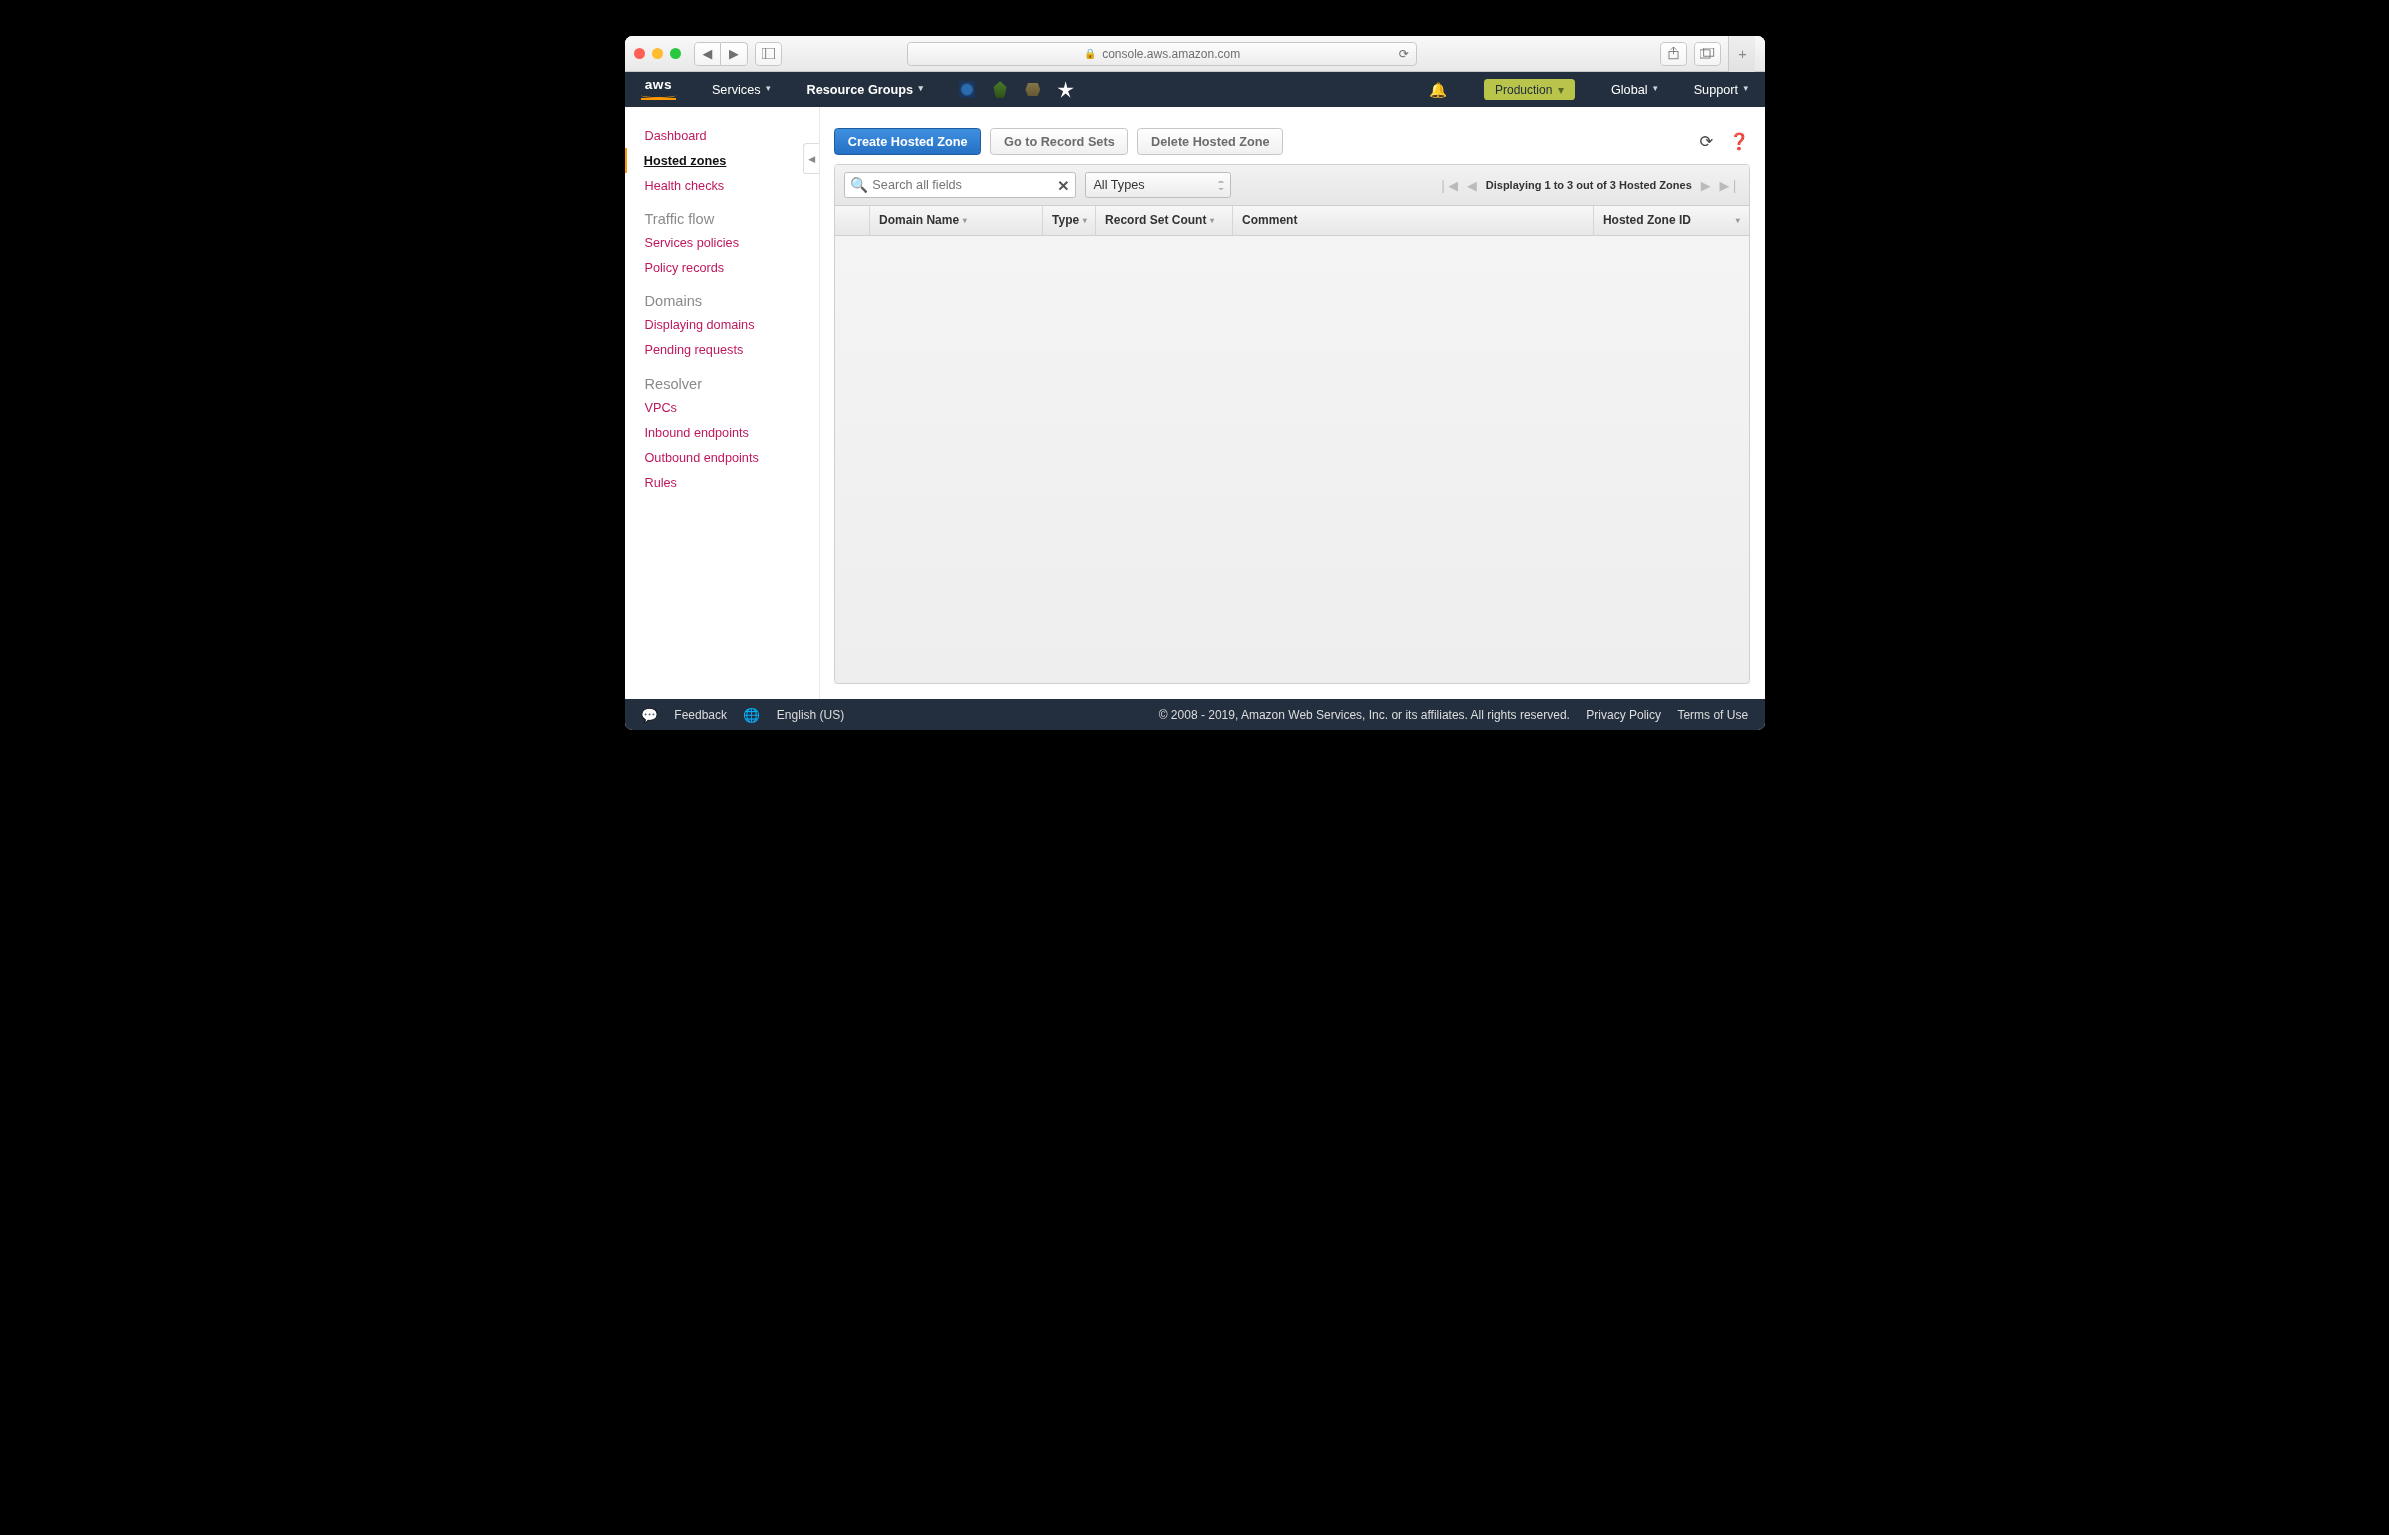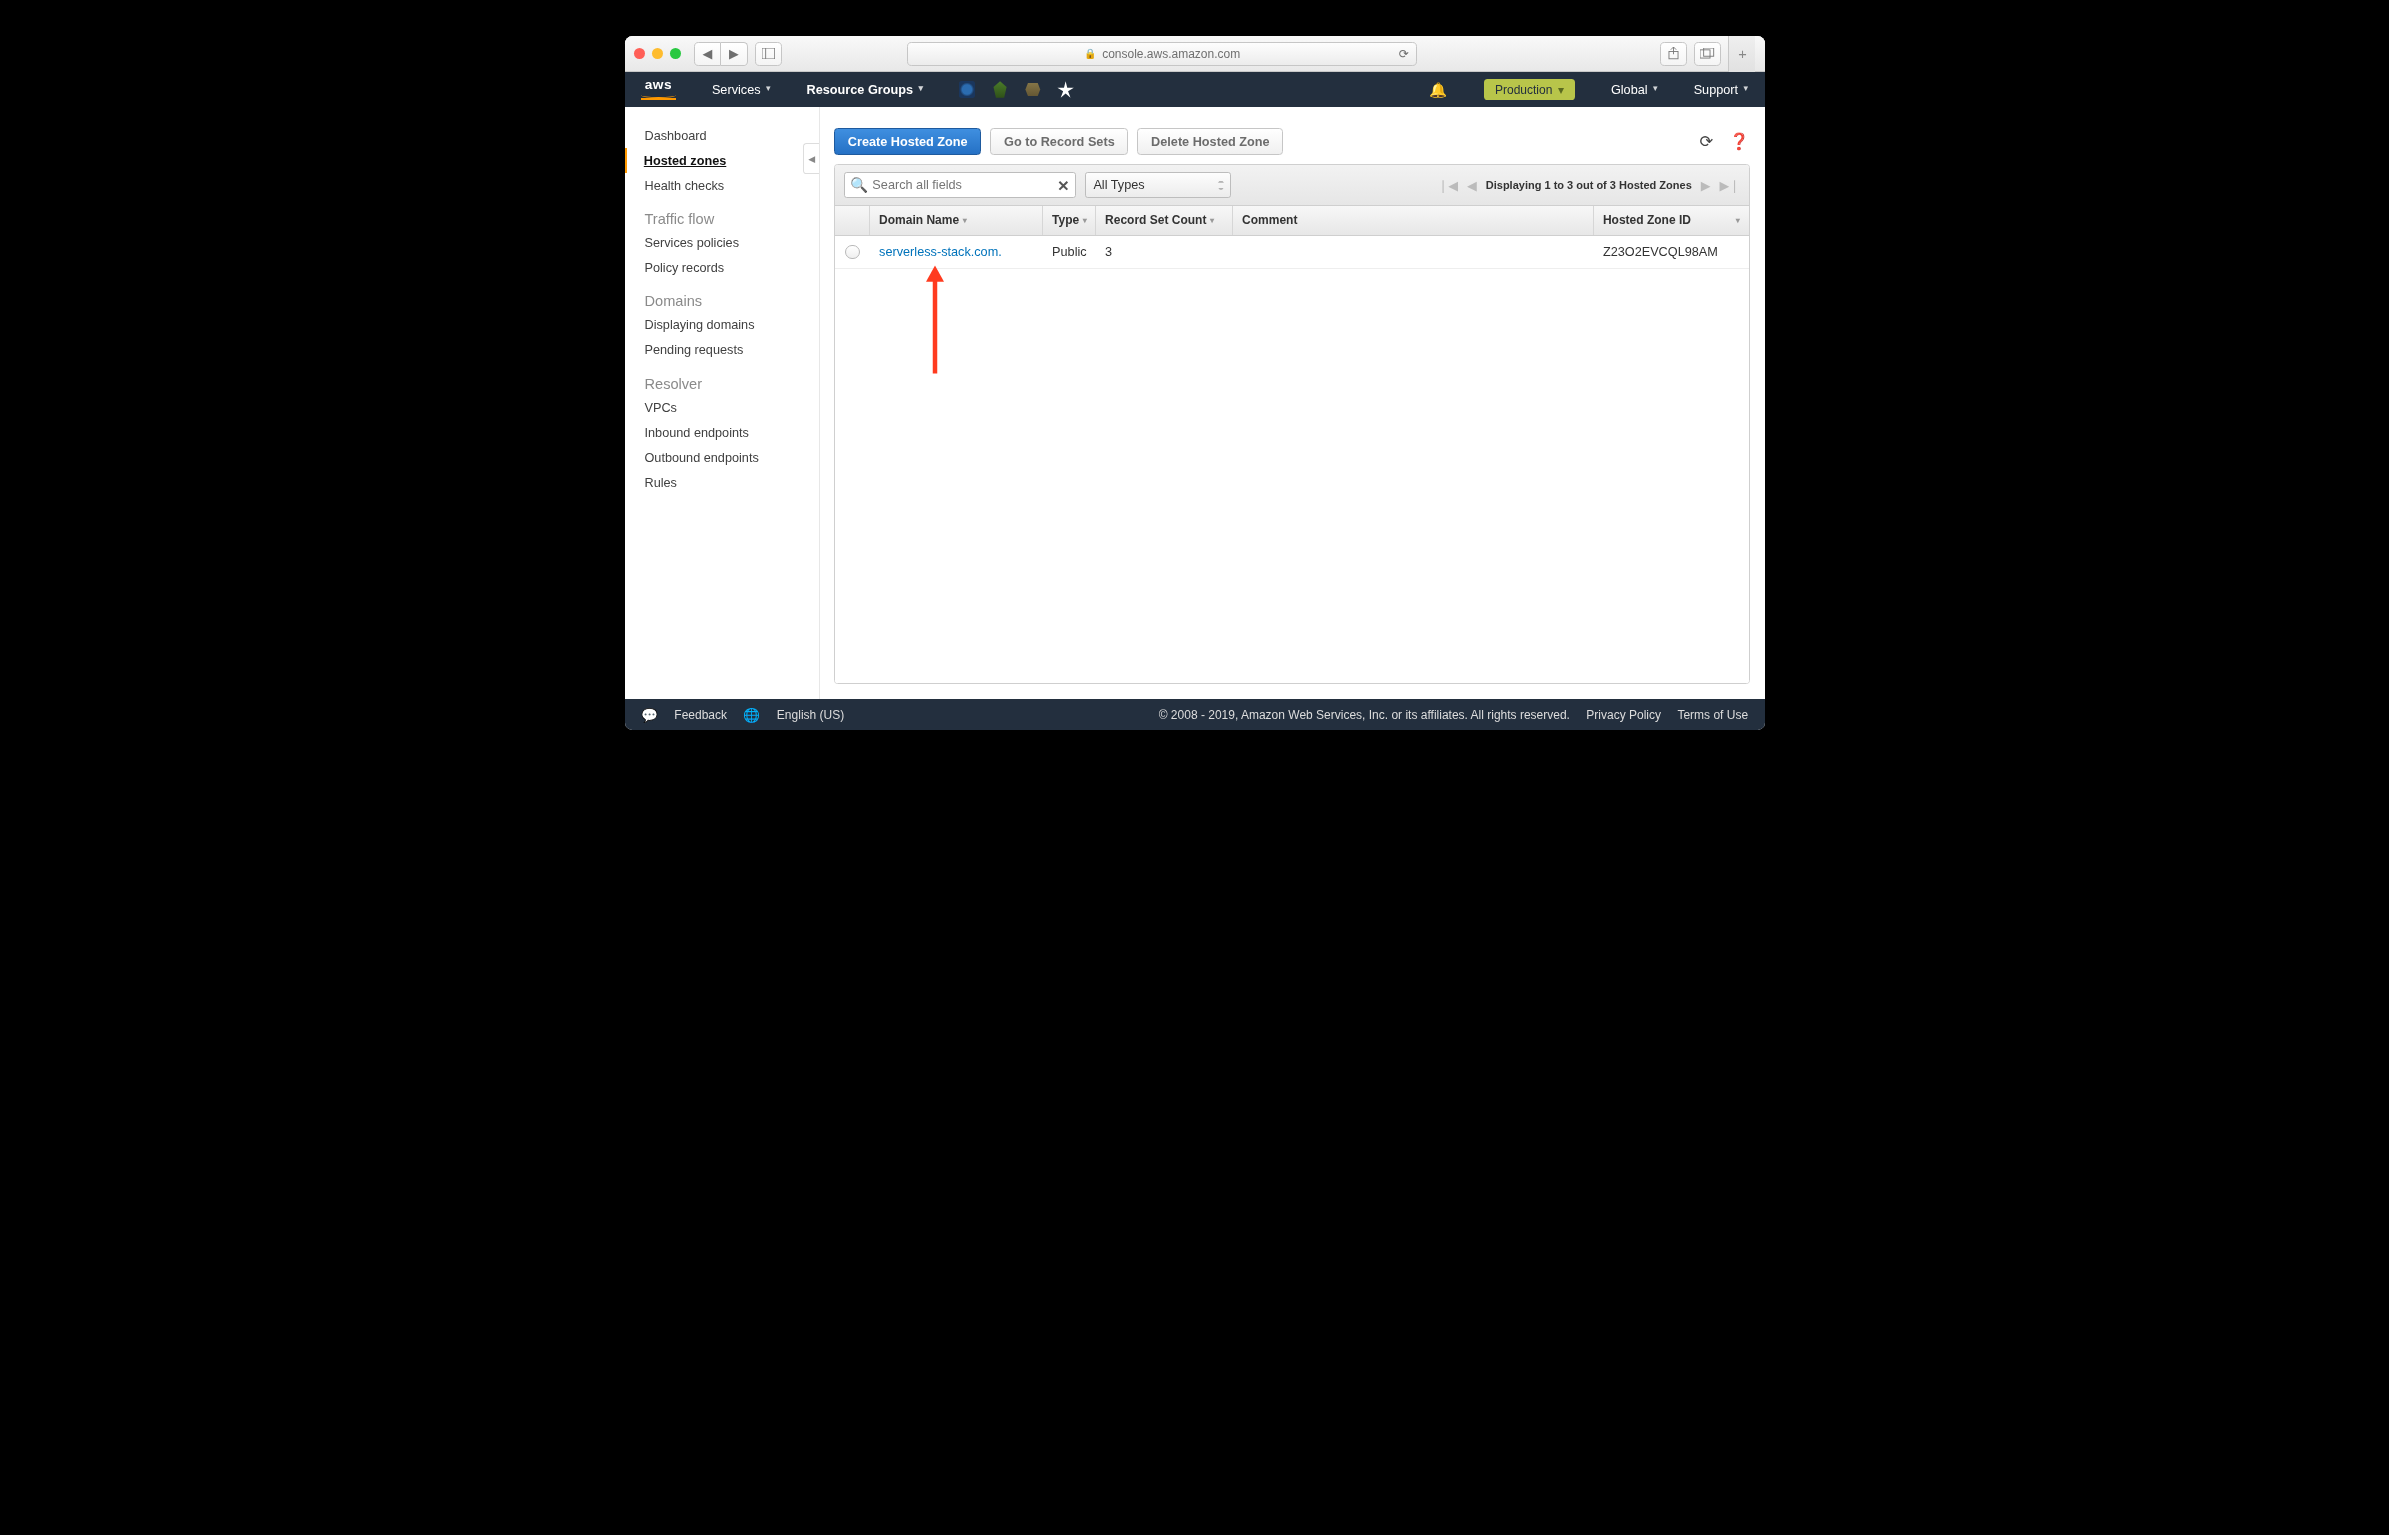--- a/index.html
+++ b/index.html
@@ -85,7 +85,7 @@
     width:195px; padding:16.4px 0 16.4px 0; font-size:12.7px; color:#555;
     border-right:0.9px solid #e7e7e7; position:relative;
   }
-  .sb-item{padding:5.5px 20px; cursor:pointer; color:#404040;}
+  .sb-item{padding:5.5px 20px; cursor:pointer; color:#be185d;}
   .sb-item.active{font-weight:bold; color:#111; border-left:2.7px solid #ff9900; padding-left:17.3px;text-decoration:underline;}
   .sb-heading{padding:12.7px 20px 3.6px; color:#8a8a8a; font-size:14.6px;}
   .sb-collapse{

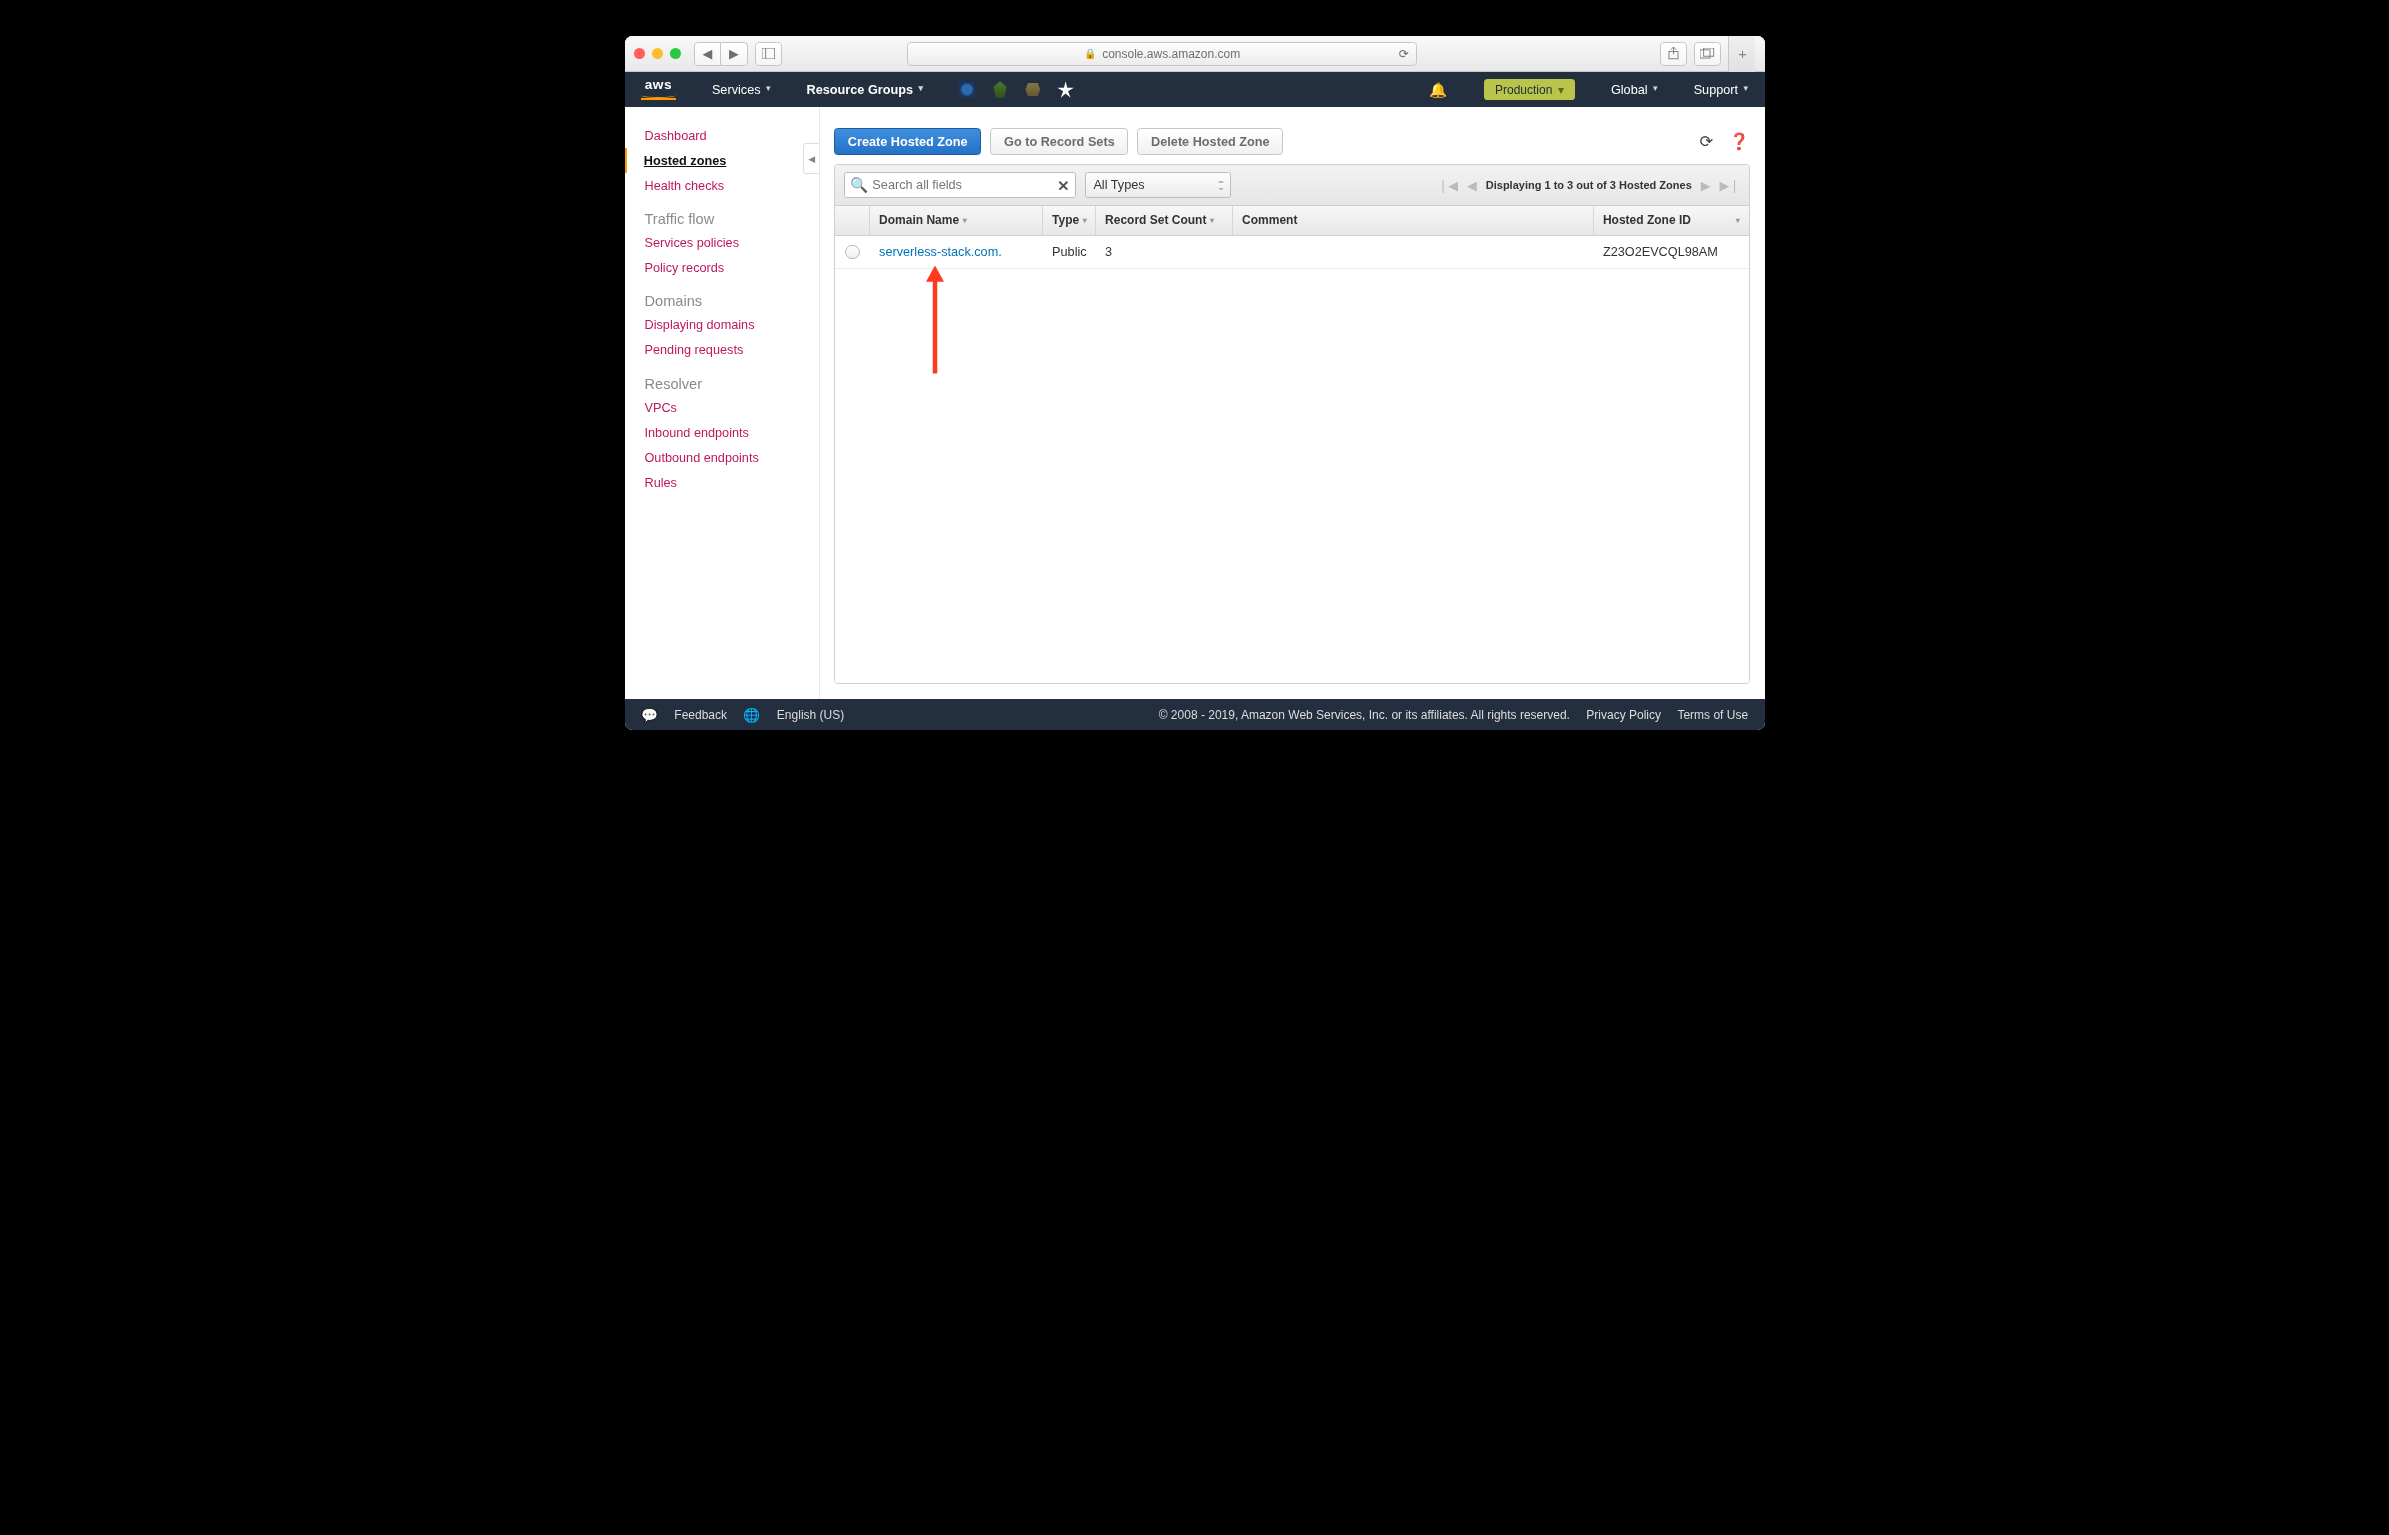--- a/index.html
+++ b/index.html
@@ -331,25 +331,6 @@
           </div>
         </div>
 
-        <div class="table-body">
-          <div class="trow">
-            <div class="td col-chk">
-                <span class="radio"></span>
-              </div>
-            <div class="td col-domain"><span class="link">serverless-stack.com.</span></div>
-            <div class="td col-type">Public</div>
-            <div class="td col-rsc">3</div>
-            <div class="td col-comment"></div>
-            <div class="td col-hzid">Z23O2EVCQL98AM</div>
-          </div>
-
-          <div class="arrow">
-            <svg width="18" height="109" viewBox="0 0 20 120">
-              <line x1="10" y1="10" x2="10" y2="120" stroke="#ff3b1f" stroke-width="5"></line>
-              <polygon points="10,0 0,18 20,18" fill="#ff3b1f"></polygon>
-            </svg>
-          </div>
-        </div>
       </div>
     </div>
   </div>

